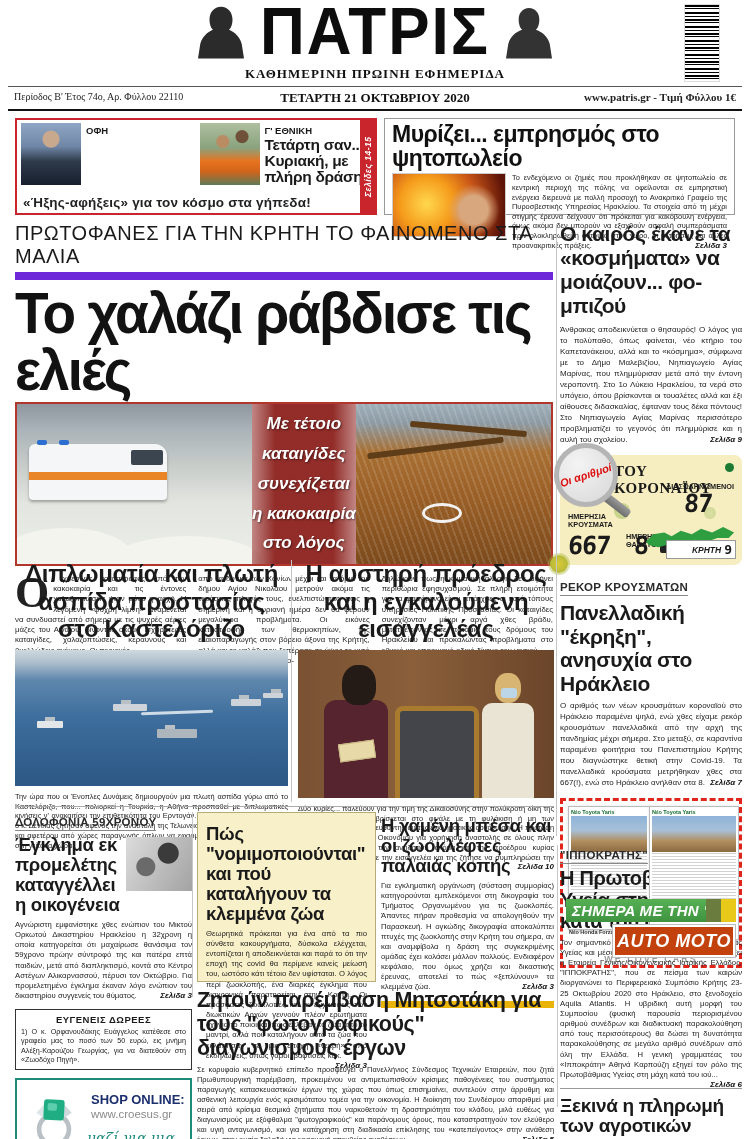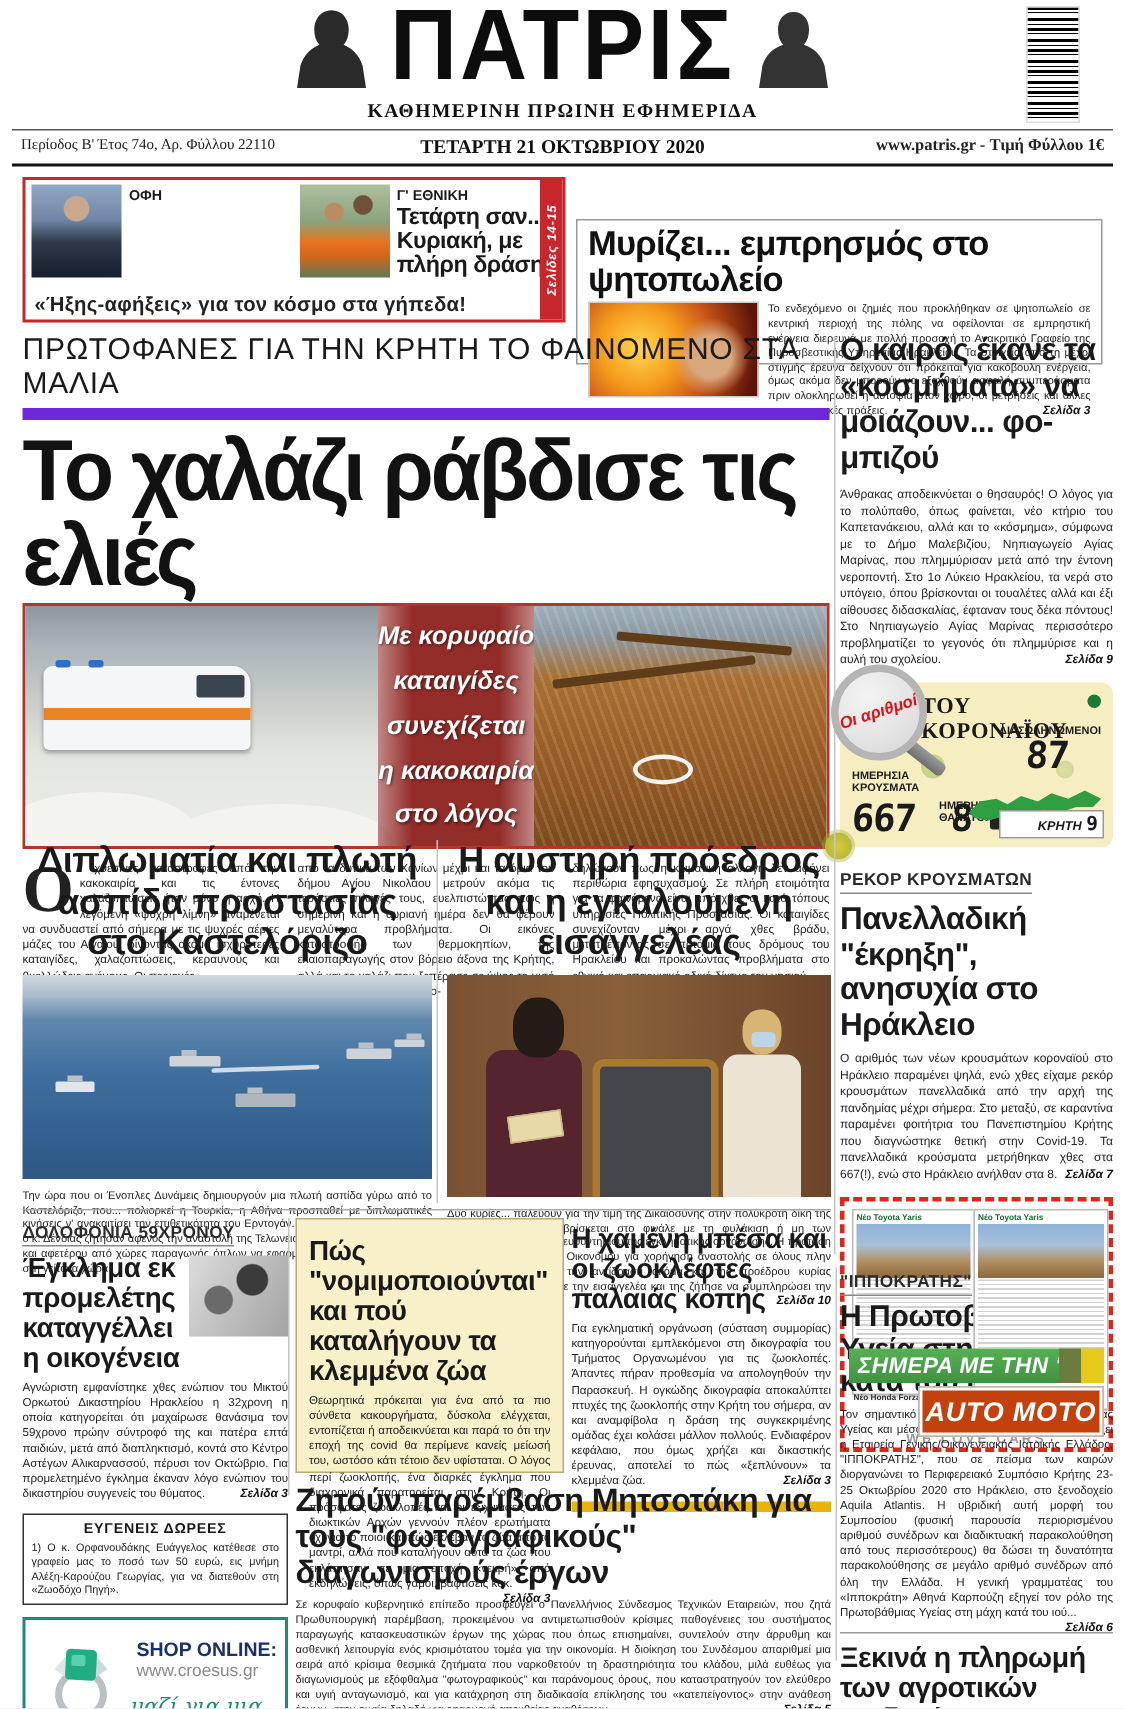--- a/index.html
+++ b/index.html
@@ -36,7 +36,7 @@
           display:flex;align-items:center;justify-content:center;letter-spacing:.5px;}
   .sp-foot{padding:2px 6px;font-size:13.5px;font-weight:bold;color:#222;letter-spacing:.2px;}
   
-  #arson{position:absolute;left:384px;top:118px;width:351px;height:97px;border:1px solid #999;box-sizing:border-box;padding:3px 7px;margin-top:28px;}
+  #arson{position:absolute;left:384px;top:118px;width:351px;height:97px;border:1px solid #999;box-sizing:border-box;padding:3px 7px;}
   .ar-head{font-size:23px;font-weight:bold;letter-spacing:-.5px;line-height:1.05;color:#111;}
   .ar-row{display:flex;gap:6px;margin-top:3px;}
   .ar-photo{flex:0 0 112px;height:62px;border:1px solid #ccc;

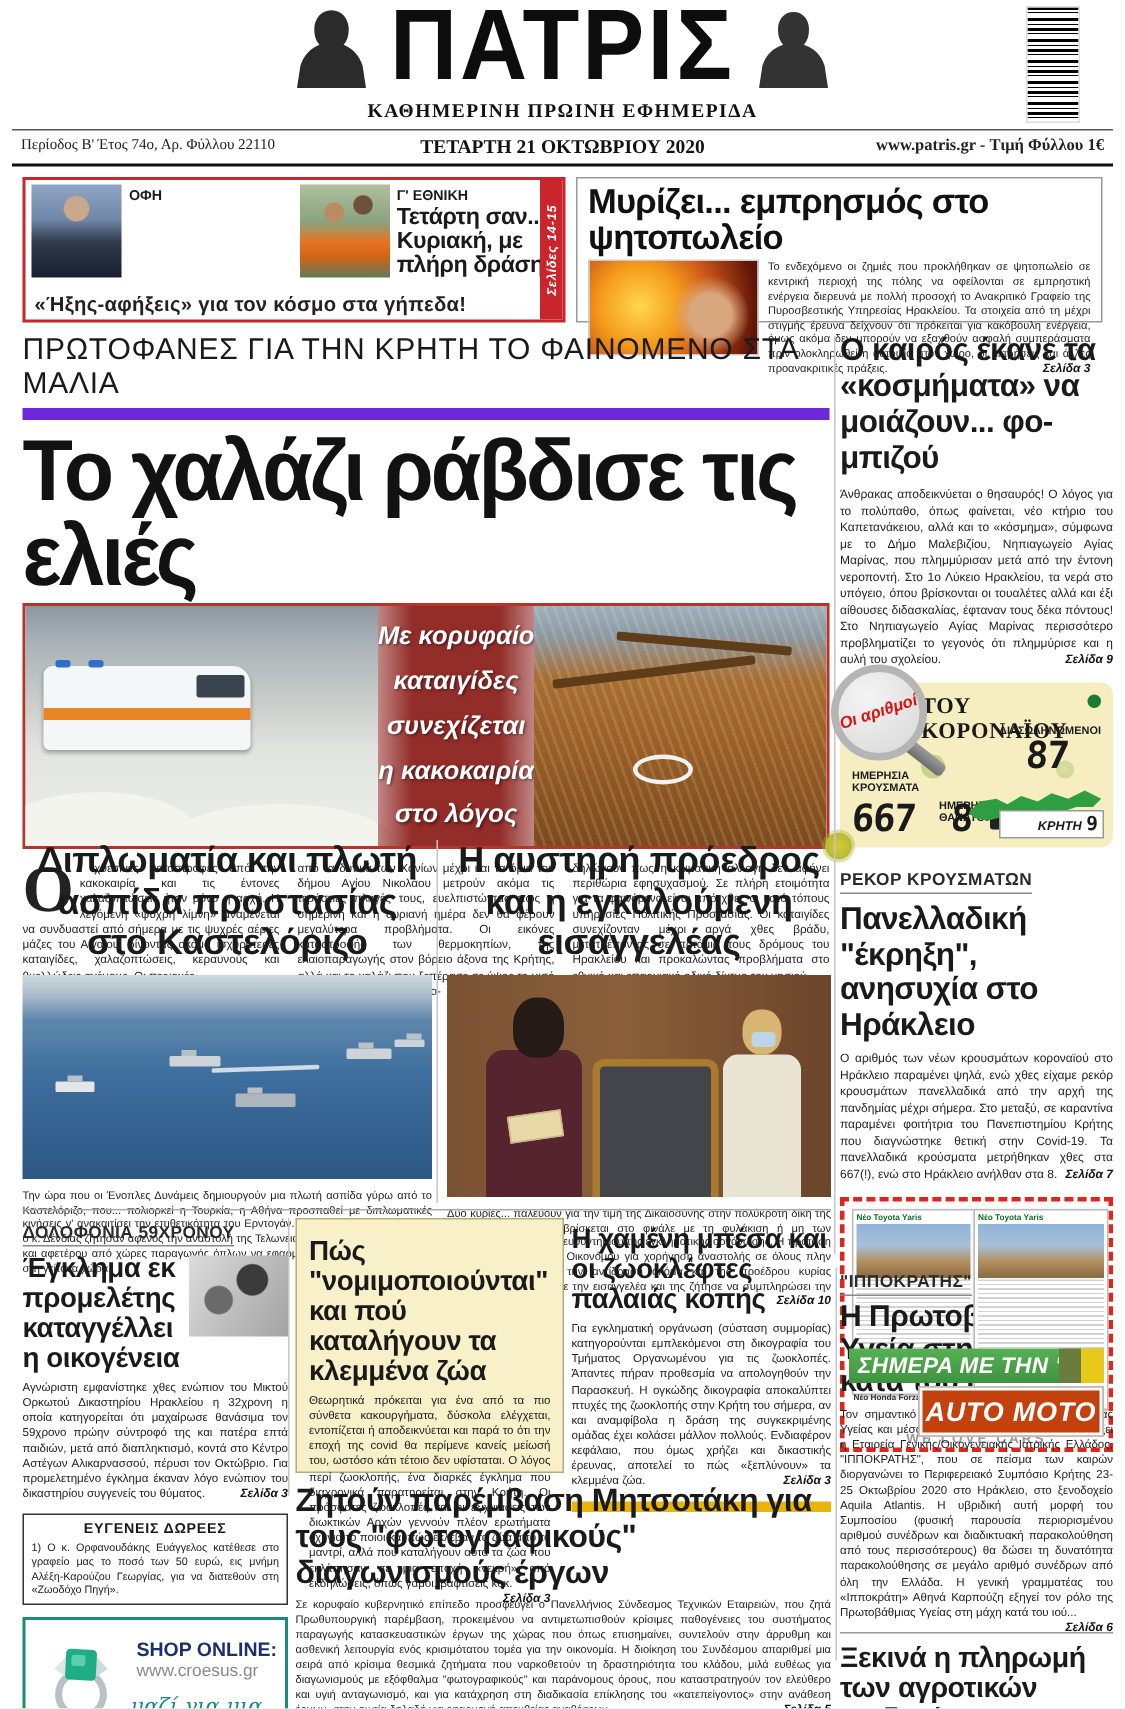--- a/index.html
+++ b/index.html
@@ -231,7 +231,7 @@
         <div class="mound mo2"></div>
       </div>
       <div class="ph-overlay">
-        <span>Με κορυφαίο</span>
+        <span>Με τέτοιο</span>
         <span>καταιγίδες</span>
         <span>συνεχίζεται</span>
         <span>η κακοκαιρία</span>

